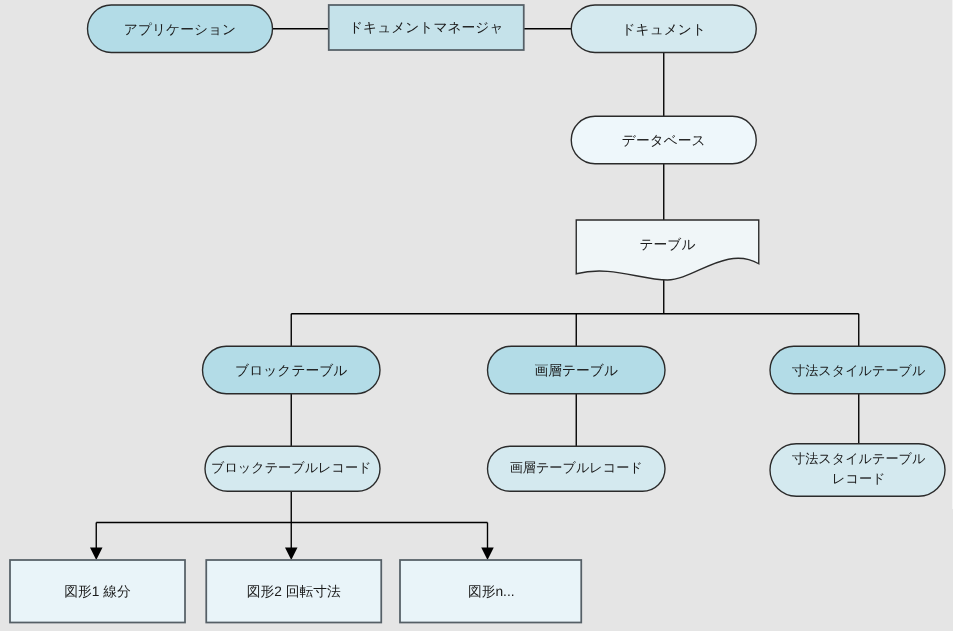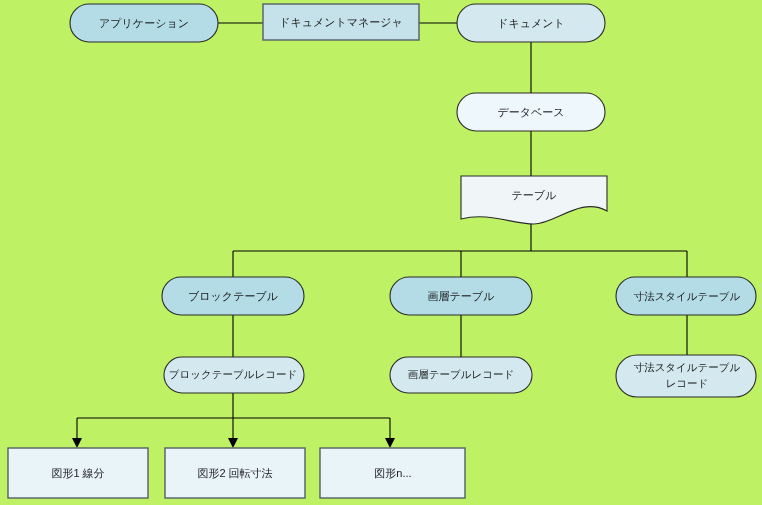--- a/index.html
+++ b/index.html
@@ -15,7 +15,7 @@
     width: 762px;
     height: 505px;
     overflow: hidden;
-    background: #bef264;
+    background: #e5e5e5;
   }
   svg#diagram-canvas {
     display: block;

